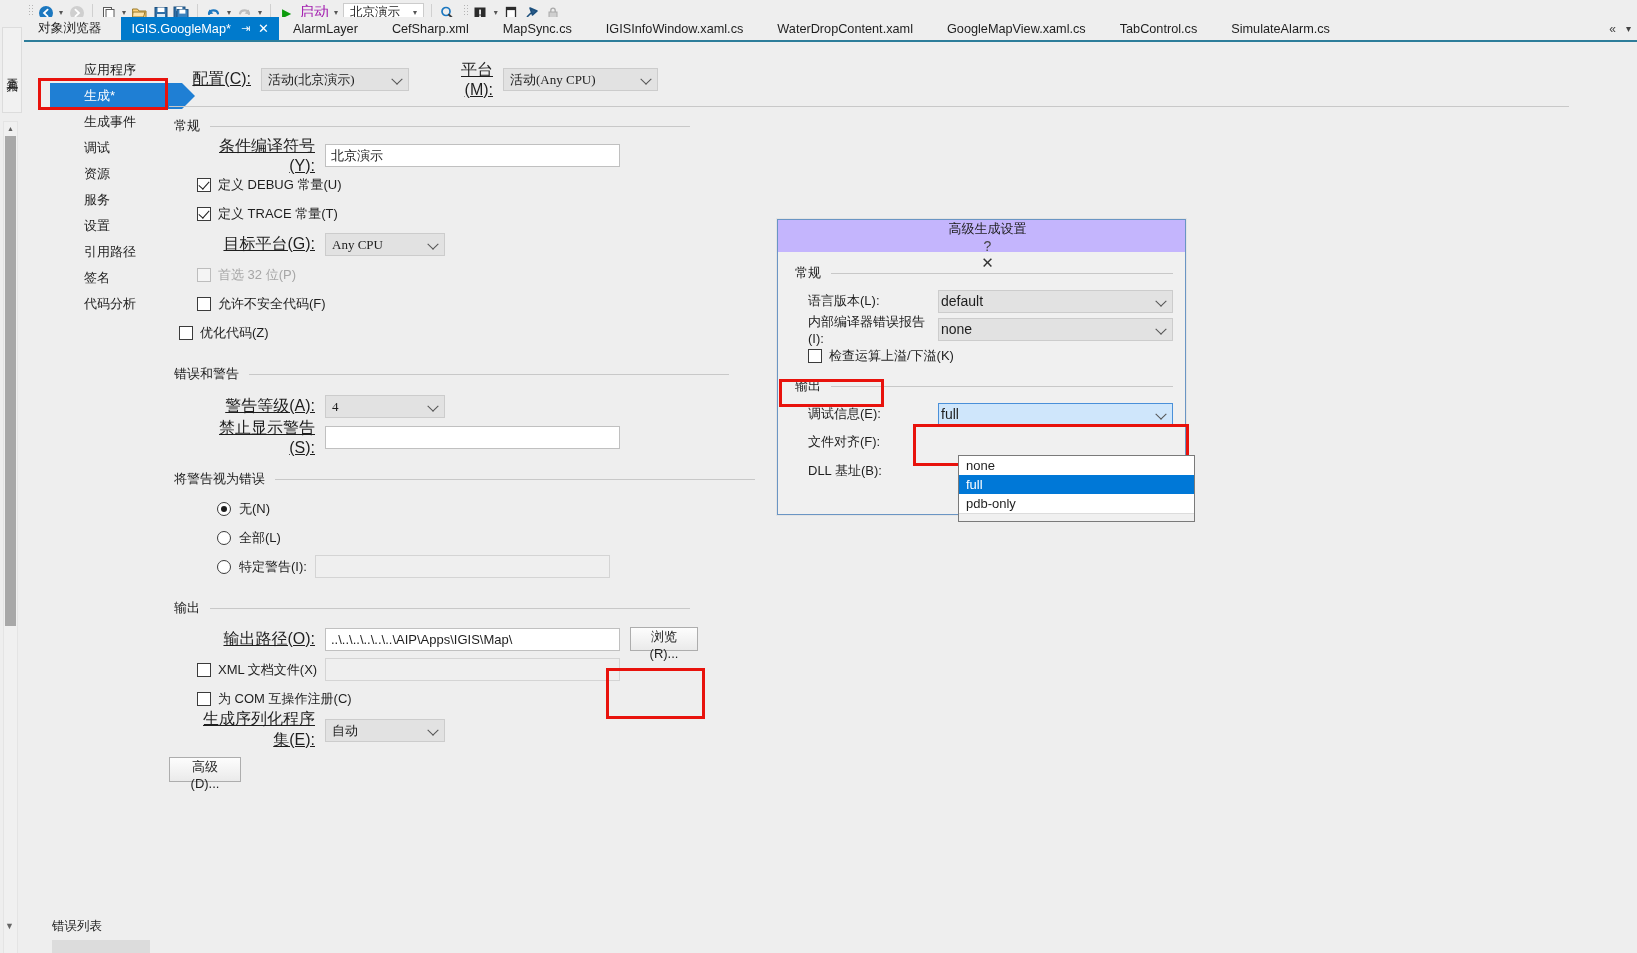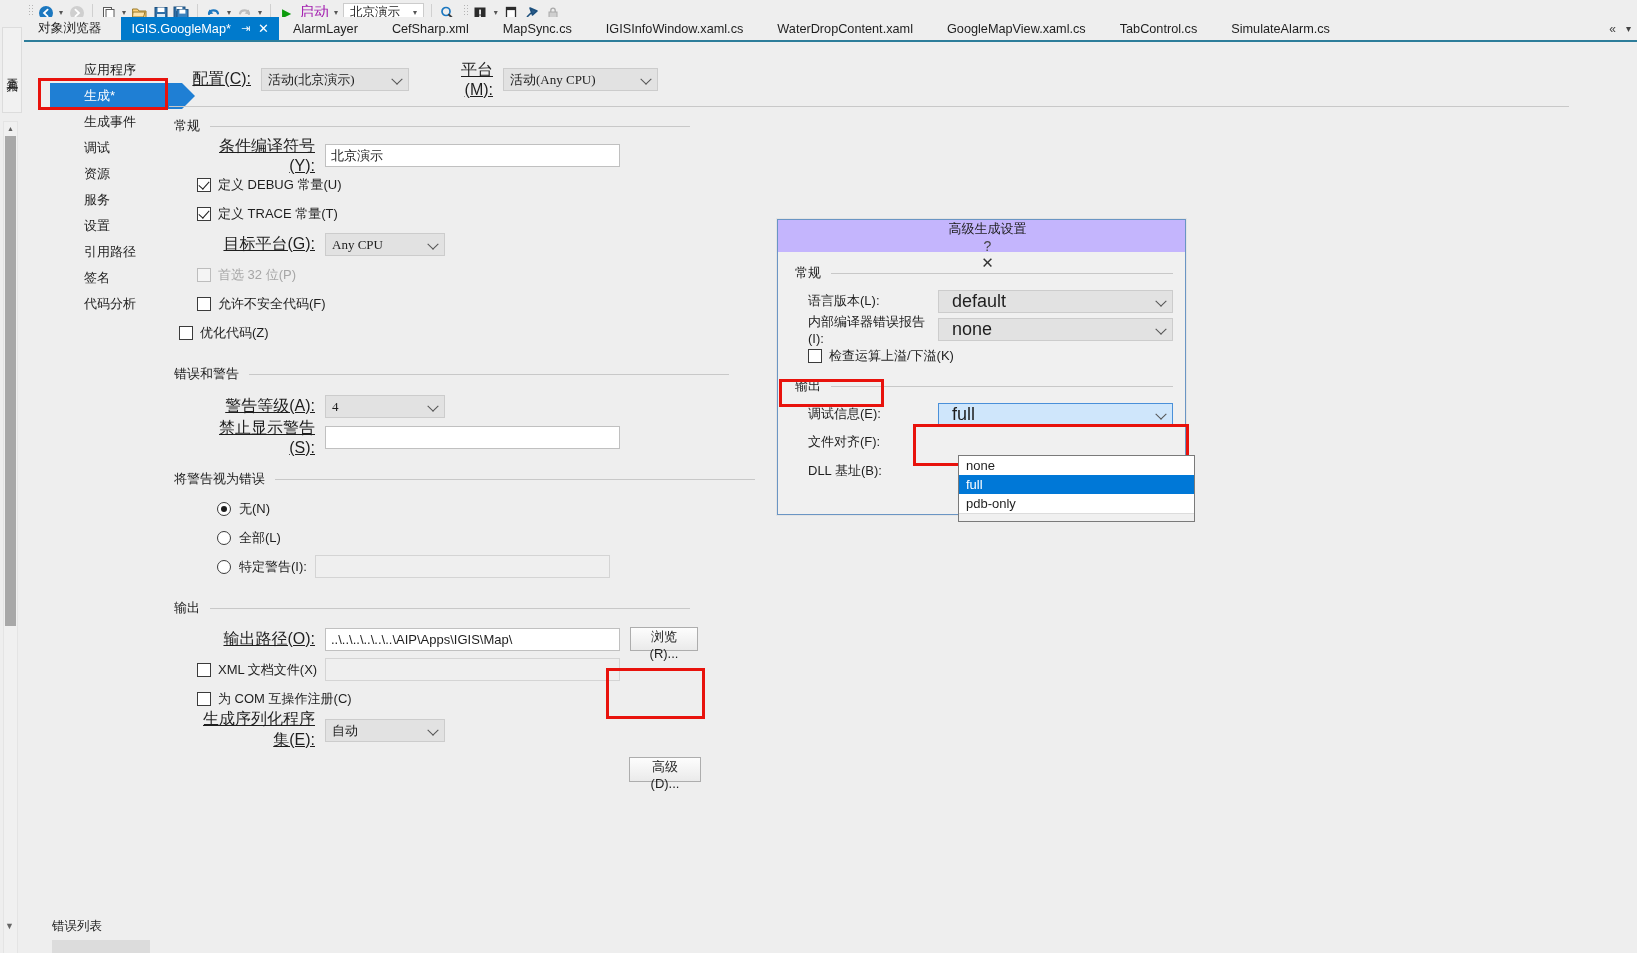--- a/index.html
+++ b/index.html
@@ -185,8 +185,8 @@
   .dlg-lbl { font-size: 13px; text-align: left; }
   .dlg-cb {
     appearance: none; -webkit-appearance: none; background: #e2e2e2;
-    border: 1px solid #cccccc; height: 23px; font-size: 18px; font-family: inherit;
-    color: #1e1e1e; padding: 0 22px 0 13px; width: 235px; cursor: default;
+    border: 1px solid #cccccc; height: 23px; font-size: 14px; font-family: inherit;
+    color: #1e1e1e; padding: 0 22px 0 2px; width: 235px; cursor: default;
   }
   .dlg-cb.open { background: #cfe6fb; border: 1px solid #4a90d9; }
   .dlg-footer {

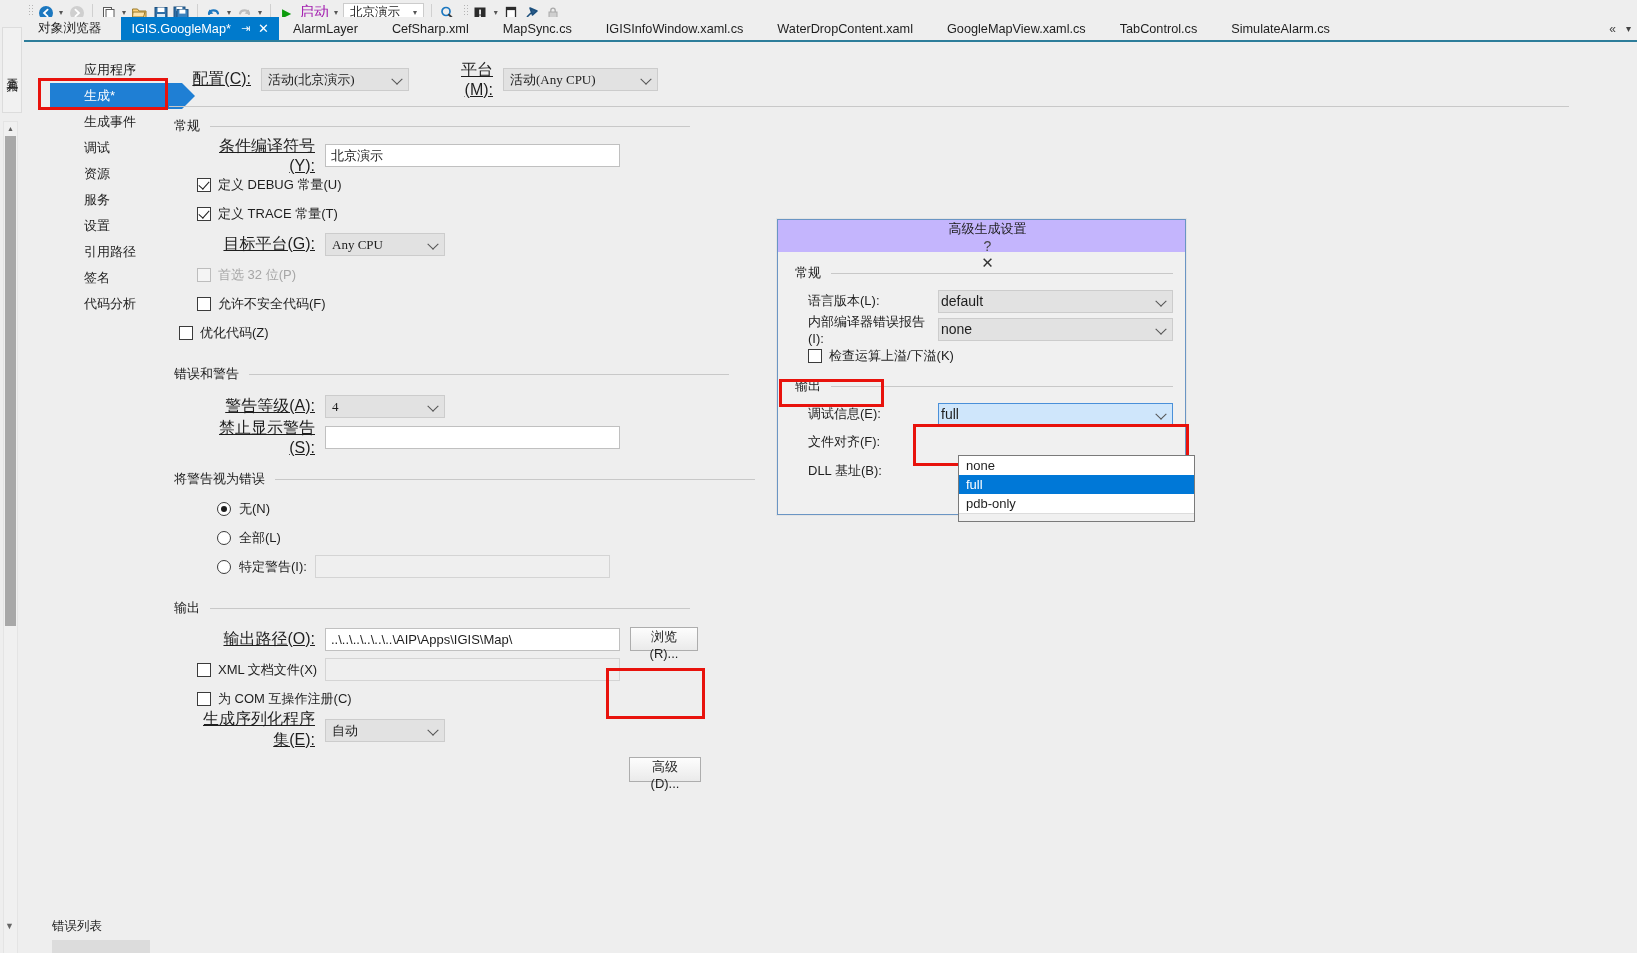--- a/index.html
+++ b/index.html
@@ -574,7 +574,7 @@
         </div>
       </div>
 
-      <div class="row" style="margin-left:460px;height:44px">
+      <div class="row" style="height:44px">
         <button class="btn" style="width:72px;height:25px">高级(D)...</button>
       </div>
 

